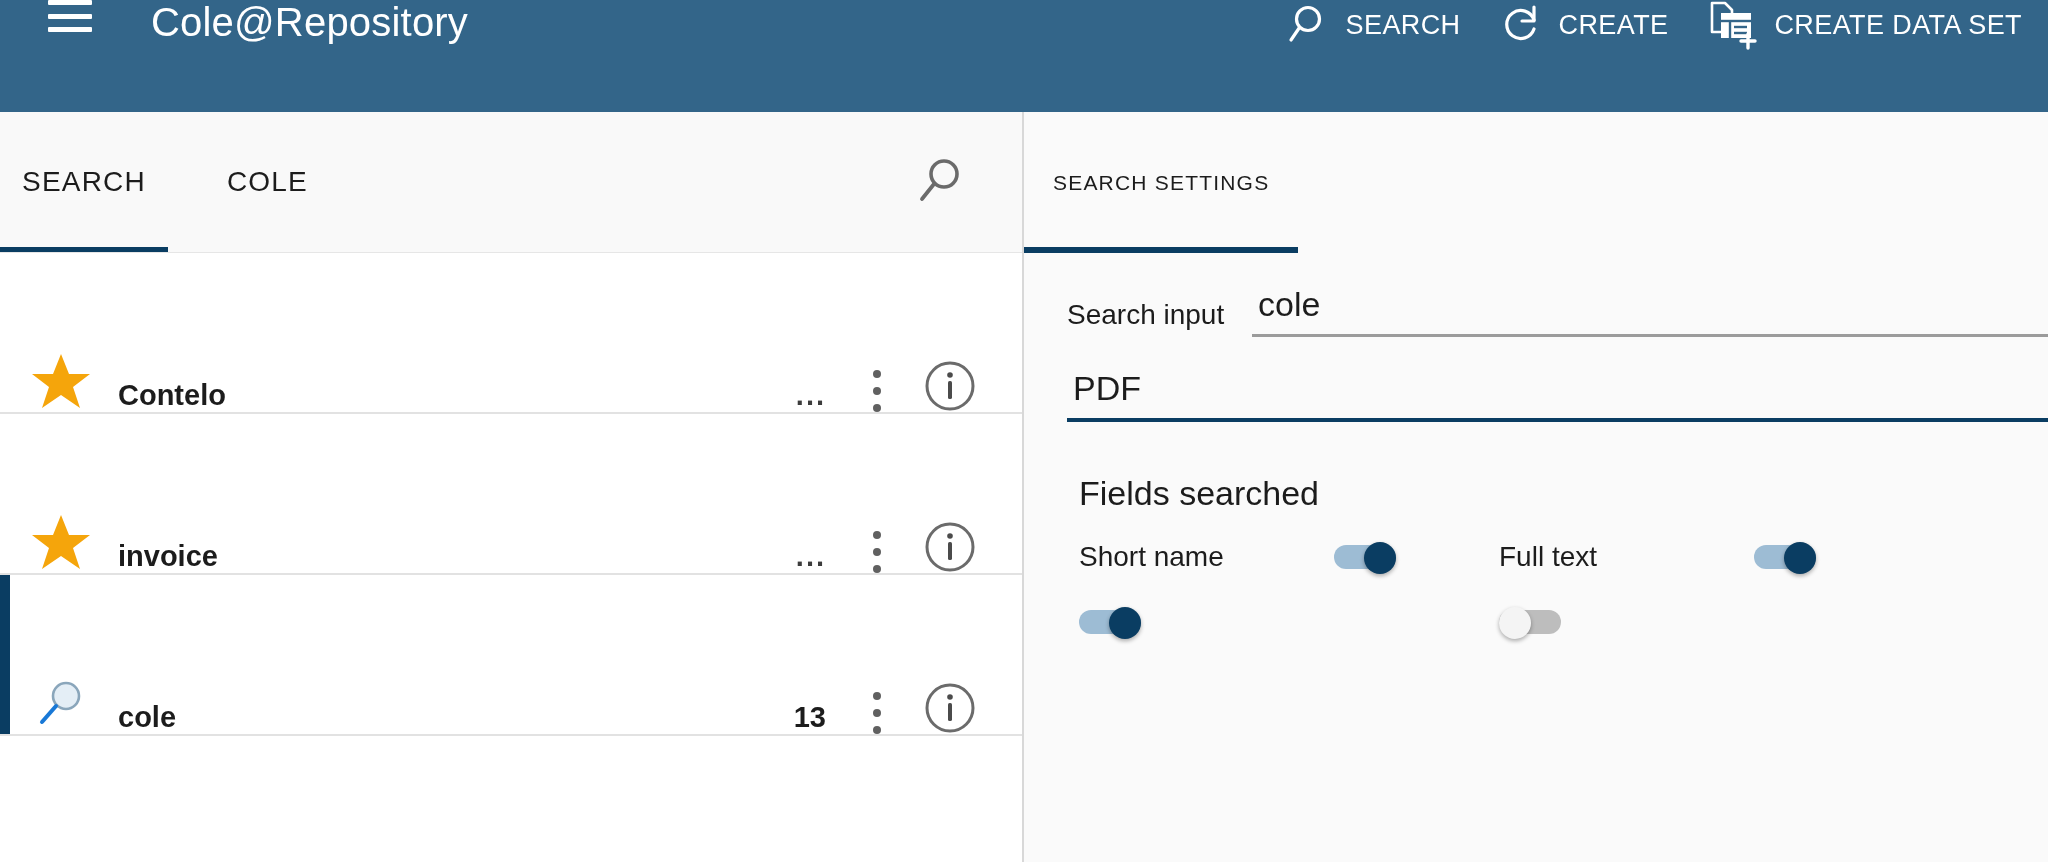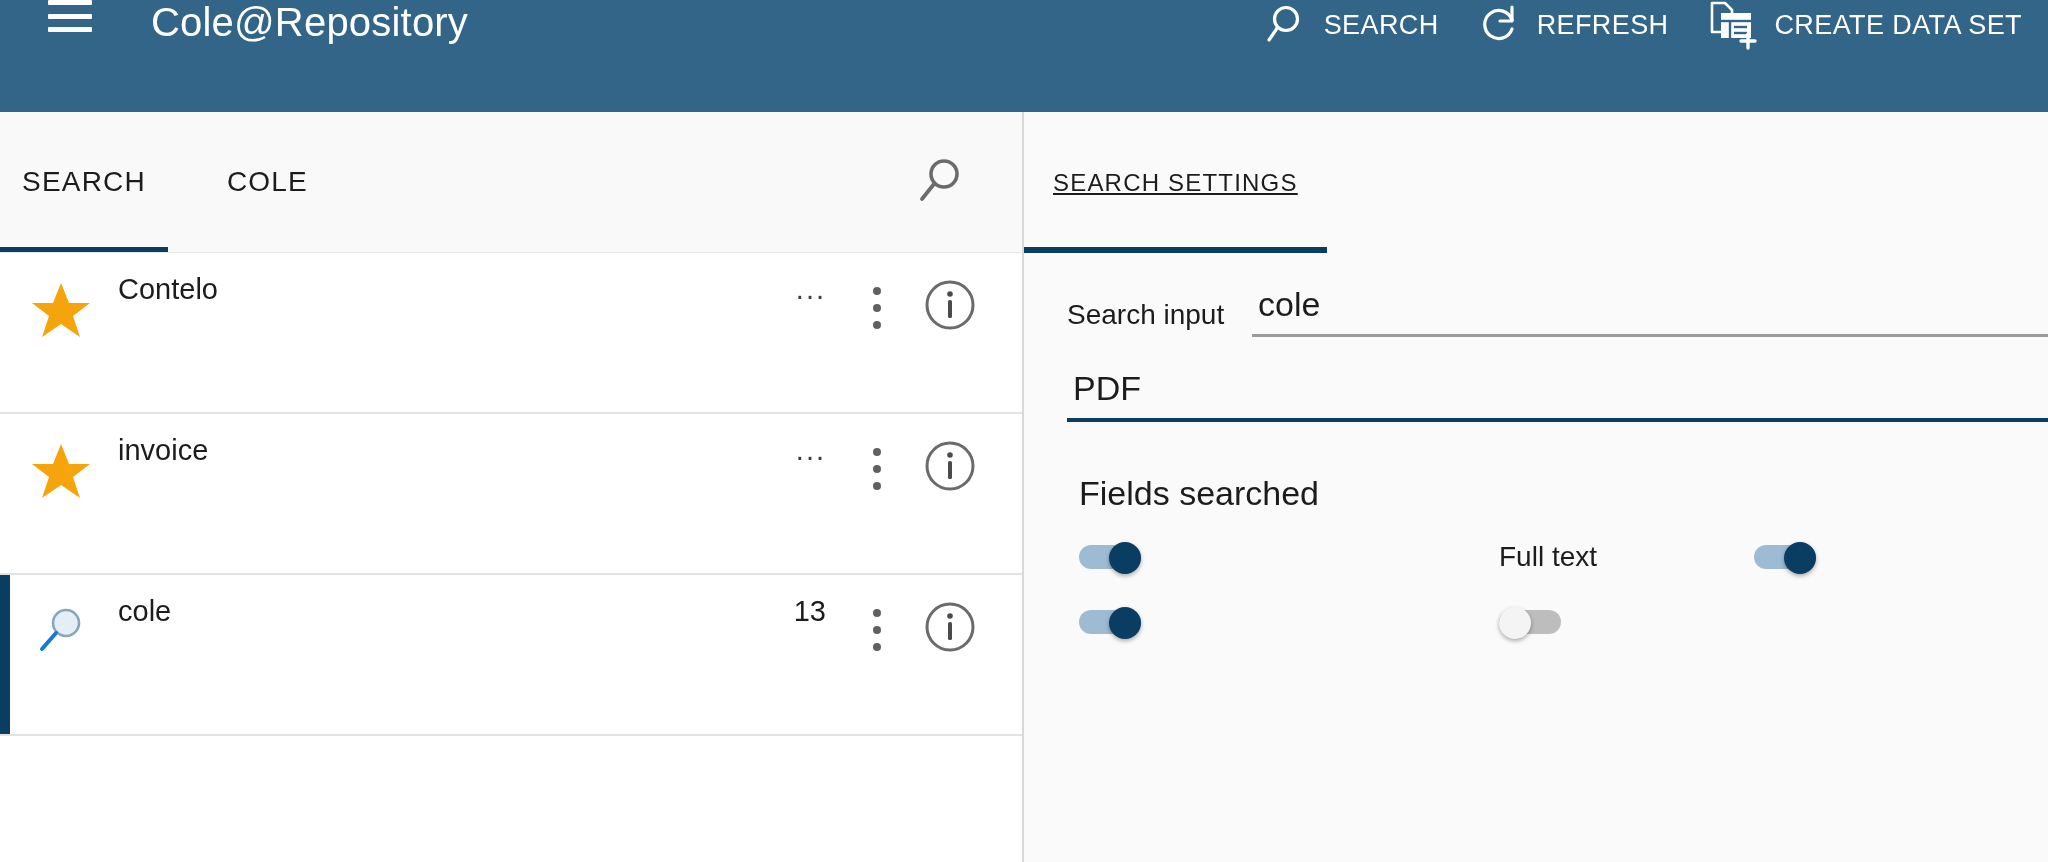--- a/index.html
+++ b/index.html
@@ -293,7 +293,7 @@
             <path d="M33 5 L33 19 L21 19" fill="none" stroke="#ffffff" stroke-width="3.2" stroke-linecap="round" stroke-linejoin="round"></path>
           </svg>
         </span>
-        <span class="lbl">REFRESH</span>
+        <span class="lbl">CREATE</span>
       </div>
 
       <div class="hact">

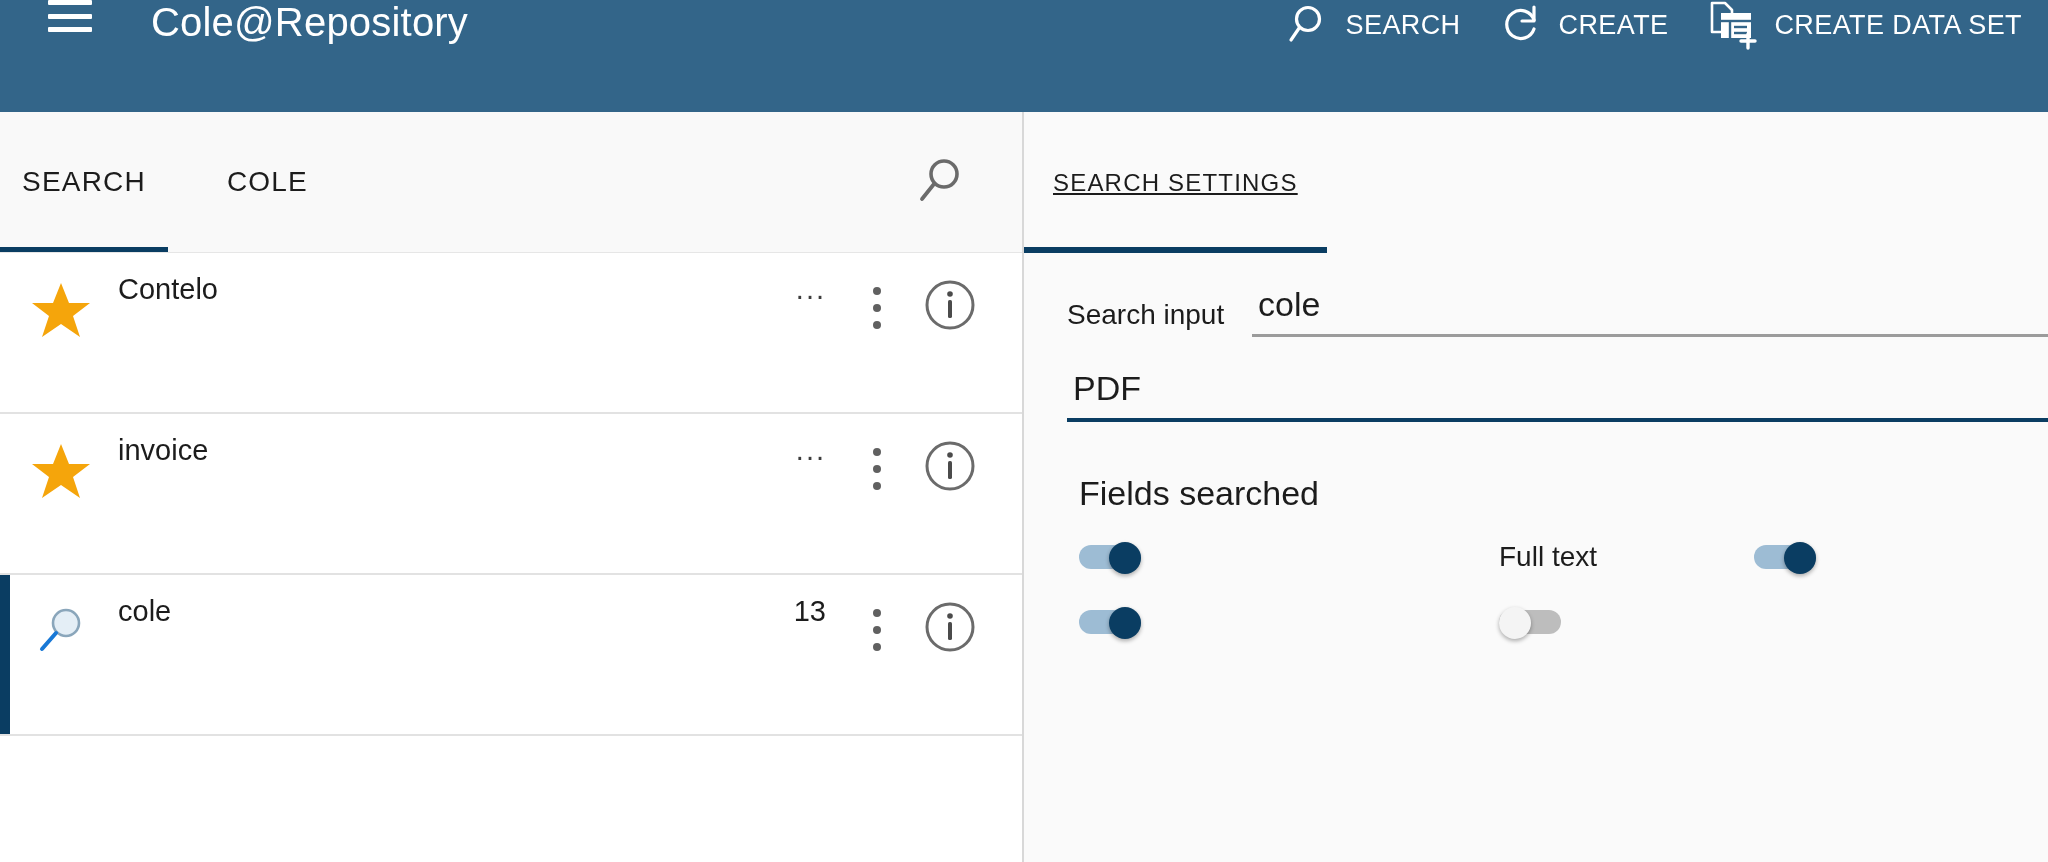--- a/index.html
+++ b/index.html
@@ -168,7 +168,7 @@
     position: relative;
   }
   .right-tab {
-    font-size: 24px;
+    font-size: 21px;
     letter-spacing: 1.2px;
     color: #1c1c1c;
     margin-left: 29px;
@@ -176,7 +176,6 @@
     display: flex; align-items: center;
     position: relative;
     cursor: pointer;
-    text-decoration: underline;
   }
   .right-tab.active::after {
     content: "";

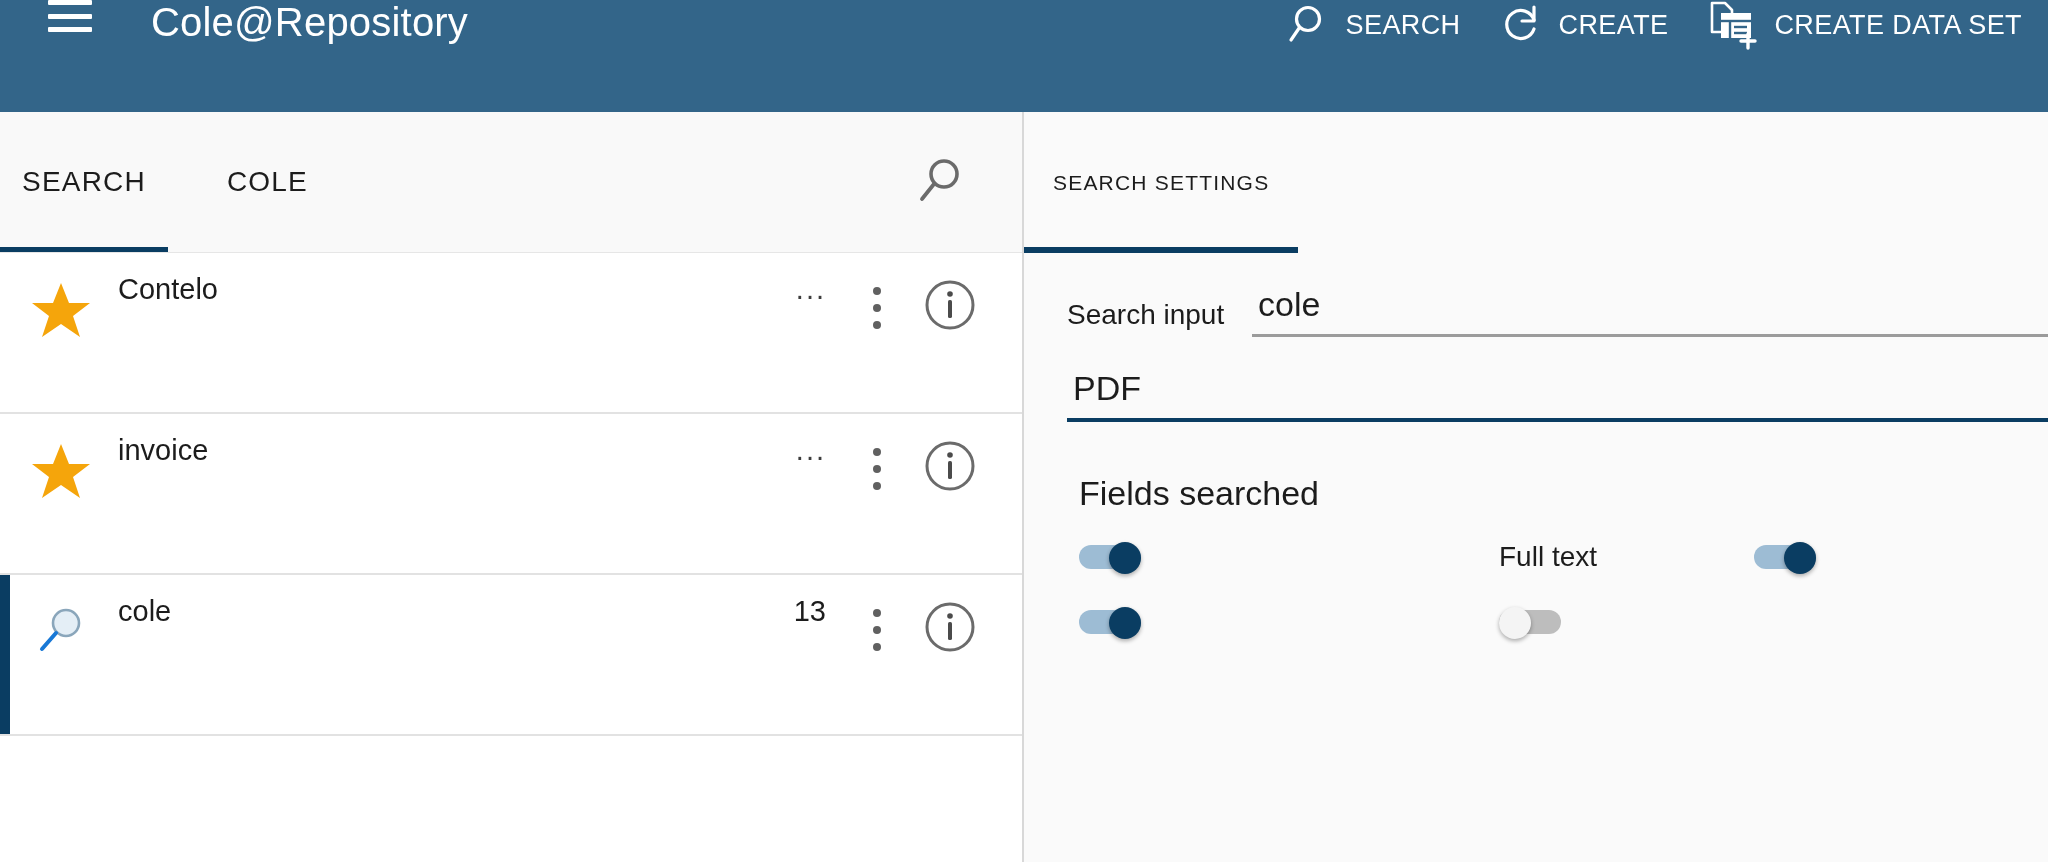--- a/index.html
+++ b/index.html
@@ -99,9 +99,10 @@
     height: 161px;
     position: relative;
     display: flex;
-    align-items: flex-start;
+    align-items: flex-end;
     border-bottom: 2px solid #e2e2e2;
     background: #ffffff;
+    font-weight: bold;
   }
   .row.selected::before {
     content: "";

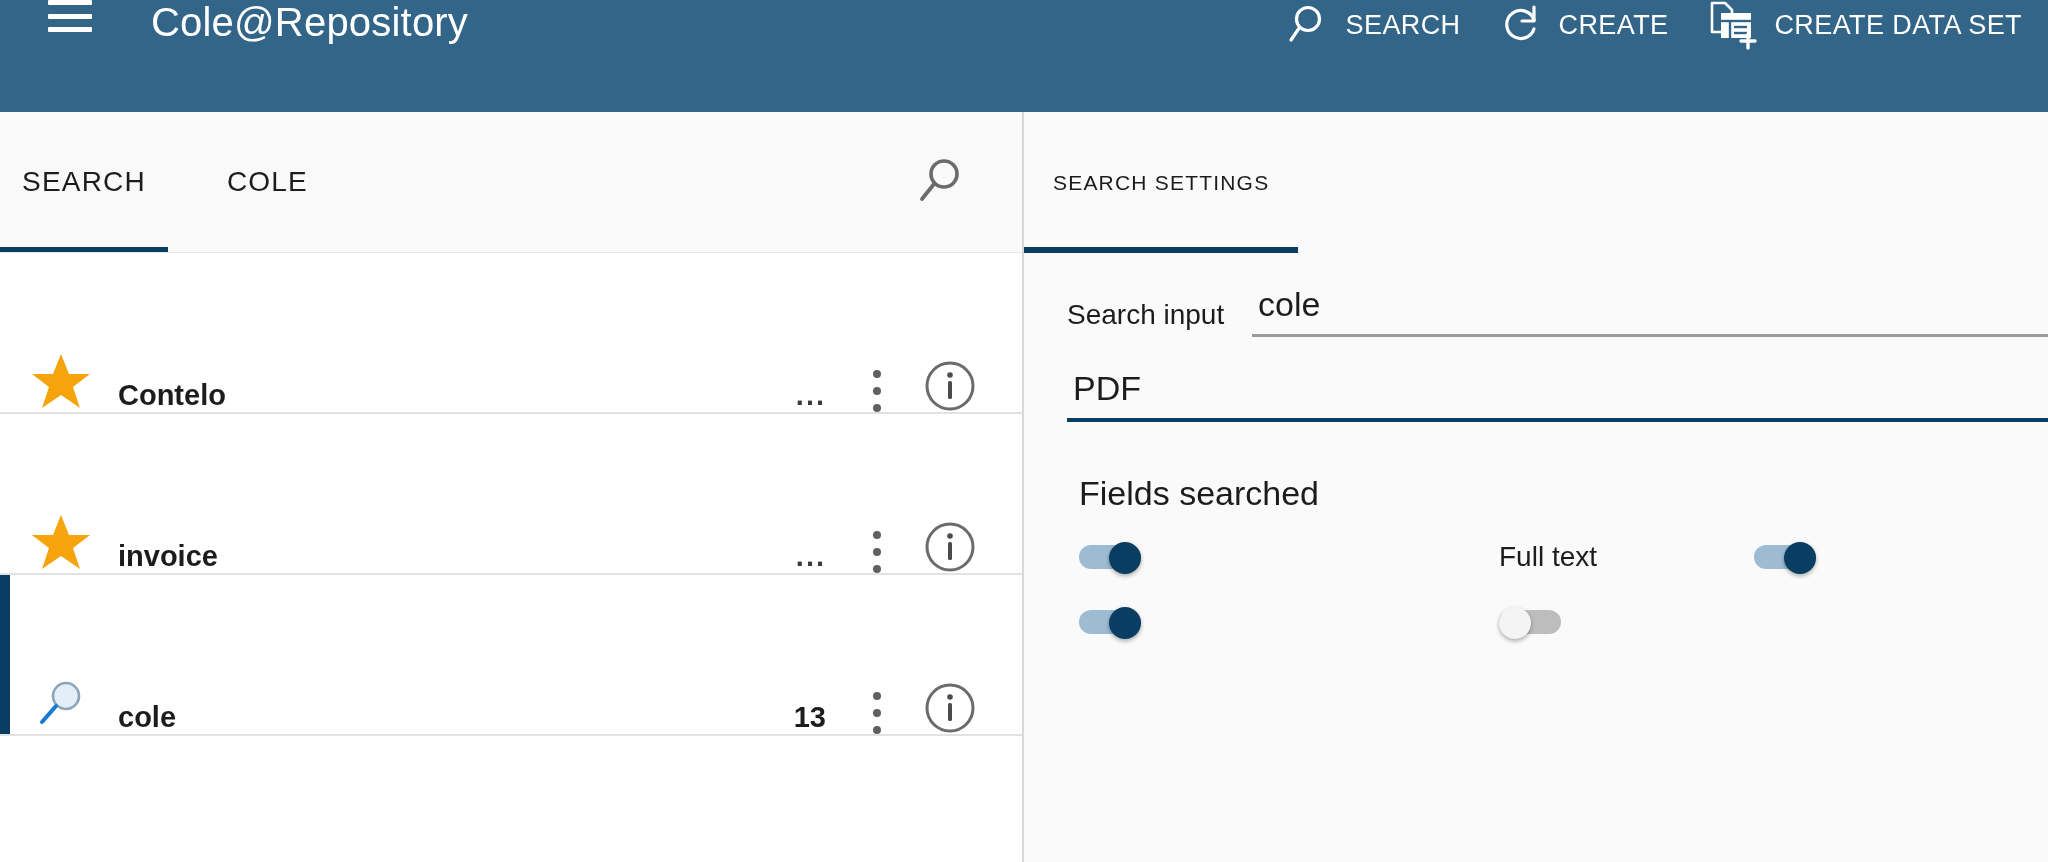--- a/index.html
+++ b/index.html
@@ -441,6 +441,7 @@
         <div class="toggle-grid">
 
           <div class="toggle-cell left-col">
+            <span class="tlabel">Short name</span>
             <span class="switch on">
               <span class="track"></span>
                 <span class="knob"></span>

